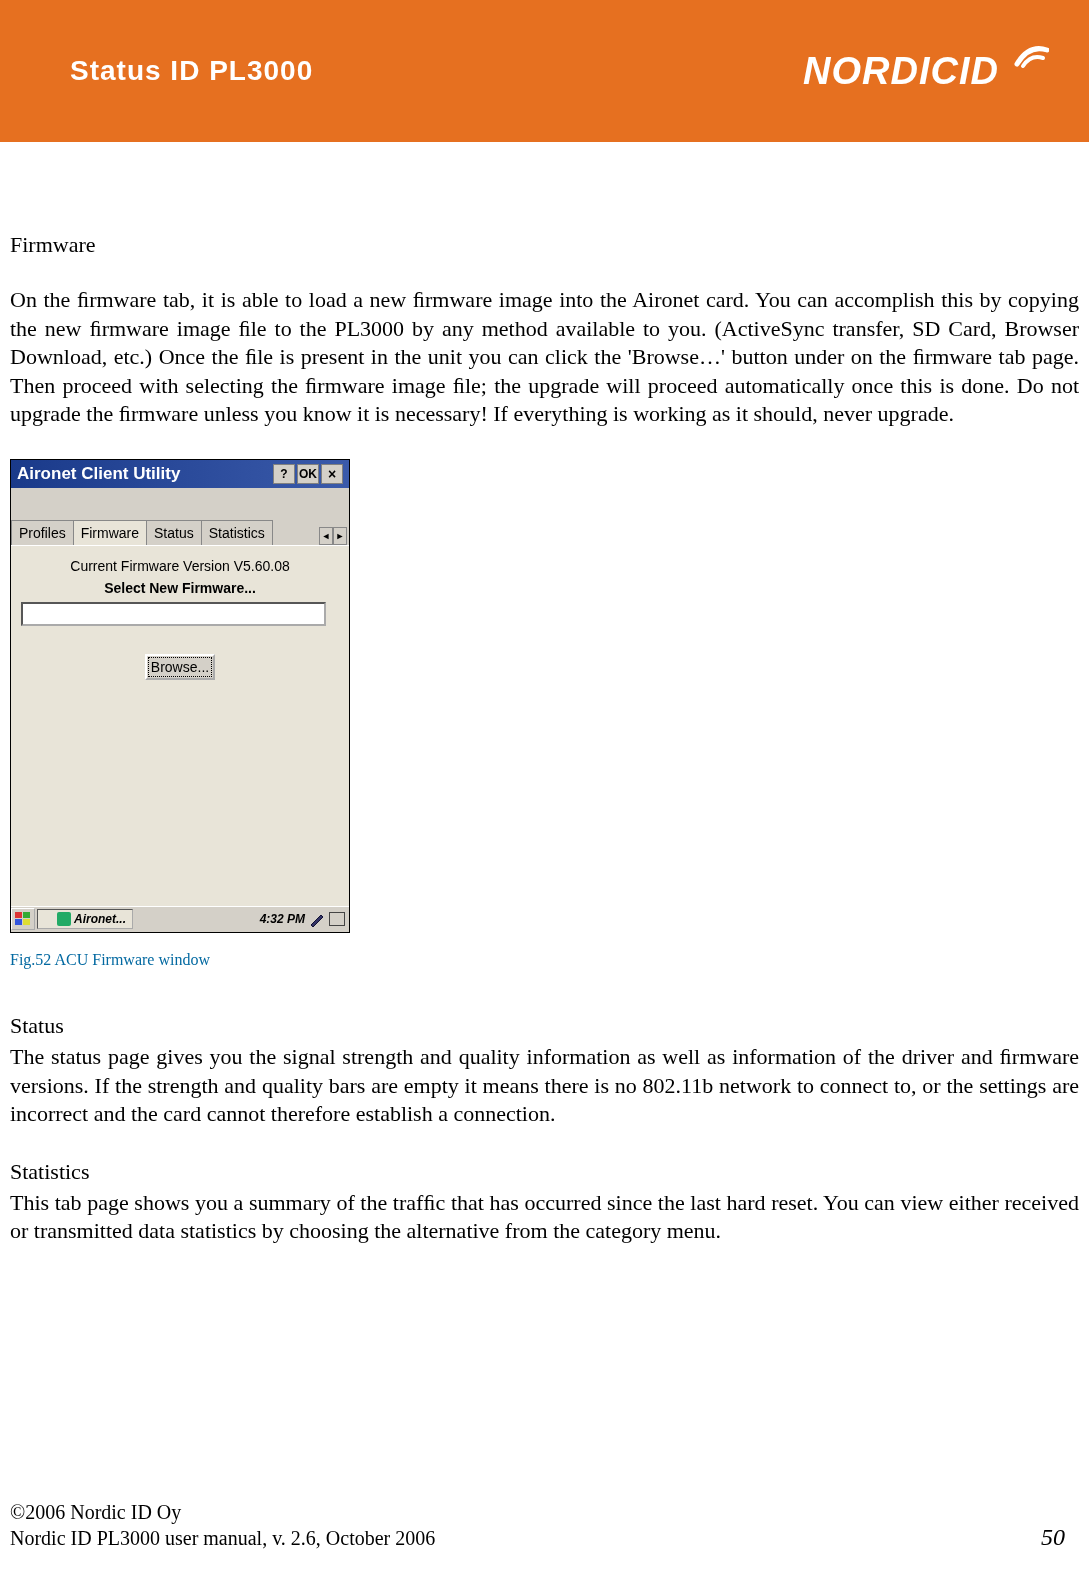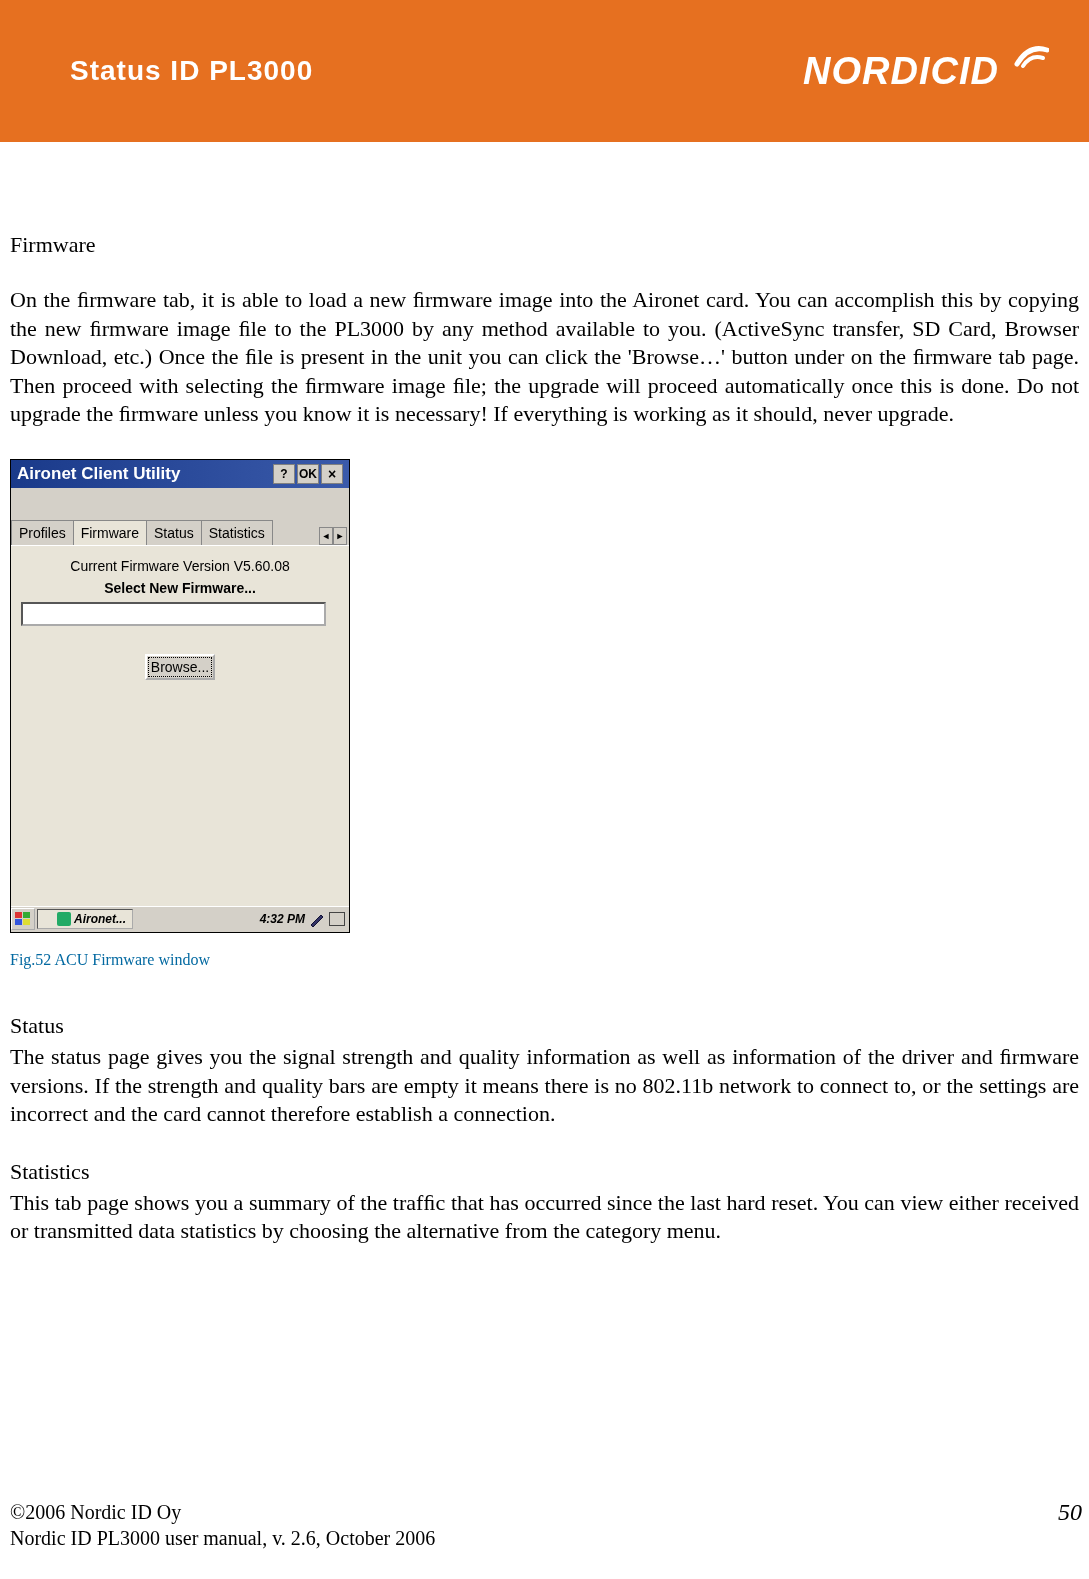--- a/index.html
+++ b/index.html
@@ -210,9 +210,10 @@
       position: absolute;
       bottom: 28px;
       left: 10px;
-      right: 7px;
+      right: 24px;
       display: flex;
       justify-content: space-between;
+      align-items: flex-end;
       font-size: 20px;
       color: #000;
       border-top: none;

